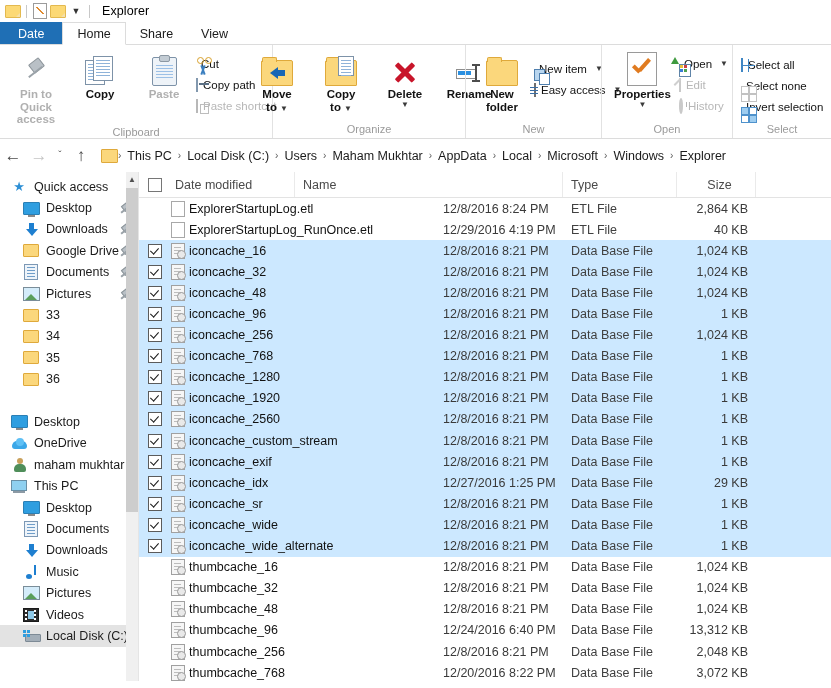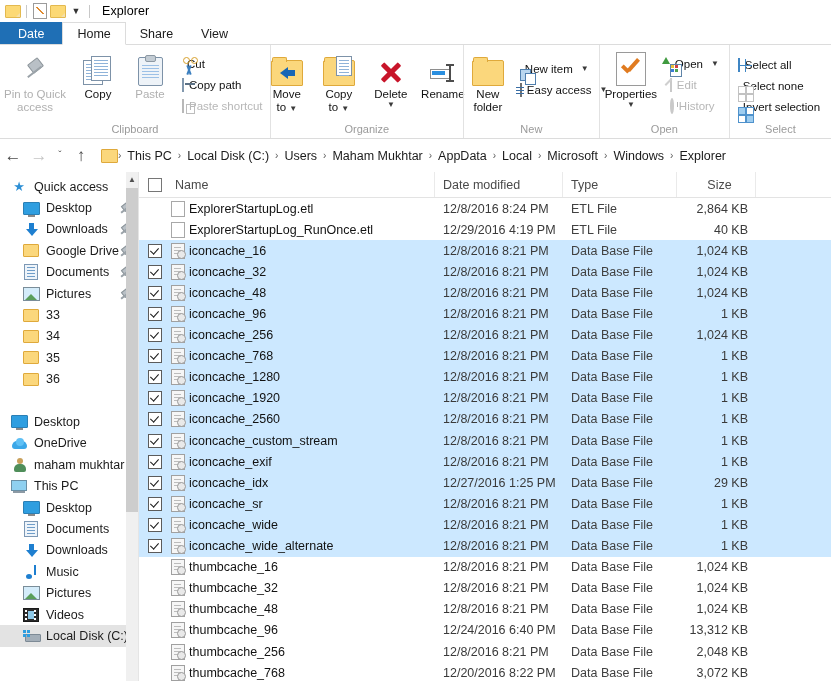--- a/index.html
+++ b/index.html
@@ -40,7 +40,7 @@
   .glabel{text-align:center;font-size:11px;color:#9a9a9a;padding-bottom:3px;}
 
   .bigbtn{width:auto;min-width:44px;display:flex;flex-direction:column;align-items:center;
-     padding:2px 6px 0 2px;font-size:11.5px;color:#121212;line-height:12.5px;text-align:center;cursor:default;}
+     padding:2px 6px 0 14px;font-size:11.5px;color:#121212;line-height:12.5px;text-align:center;cursor:default;font-weight:bold;}
   .bigbtn .ic{height:34px;display:flex;align-items:flex-end;justify-content:center;margin-bottom:2px;}
   .bigbtn.disabled{color:#b0b0b0;}
   .smallbtn{display:flex;align-items:center;gap:5px;font-size:11.5px;color:#121212;height:21px;padding:0 4px;cursor:default;white-space:nowrap;}

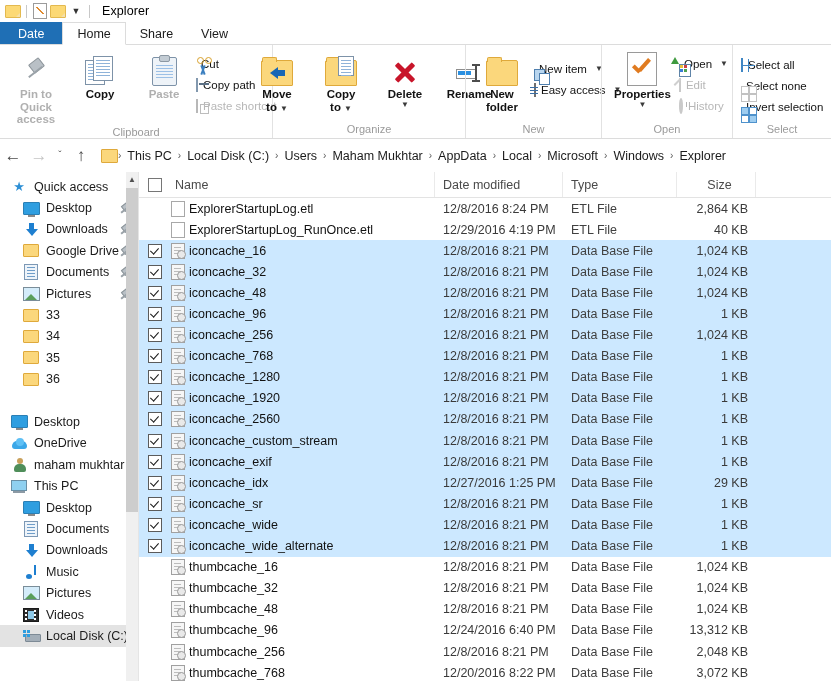--- a/index.html
+++ b/index.html
@@ -579,8 +579,8 @@
         <div class="fh-cell fh-check">
             <span class="hdr-box"></span>
           </div>
+        <div class="fh-cell c-date">Date modified</div>
         <div class="fh-cell c-name">Name</div>
-        <div class="fh-cell c-date">Date modified</div>
         <div class="fh-cell c-type">Type</div>
         <div class="fh-cell c-size">
             <span>Size</span>

